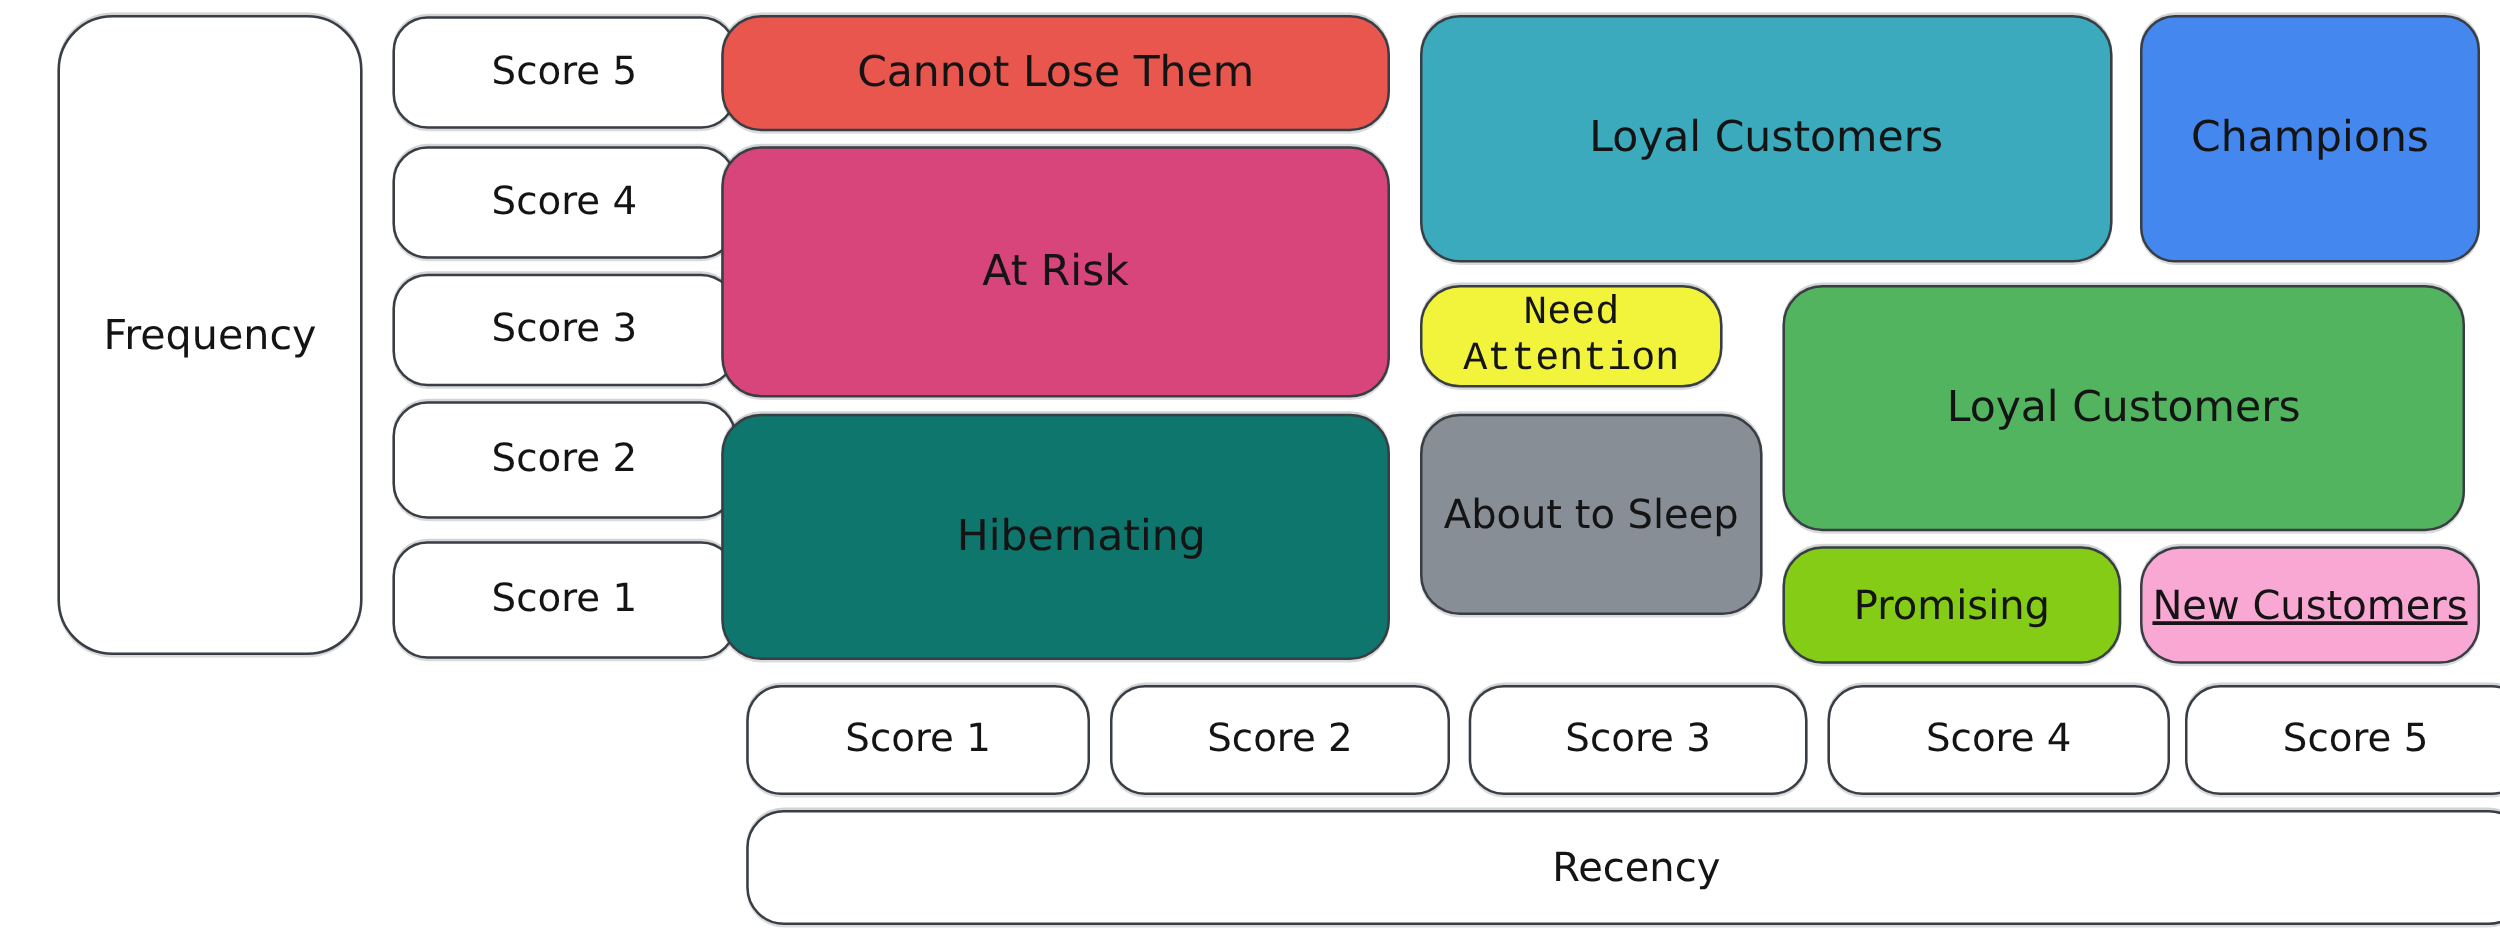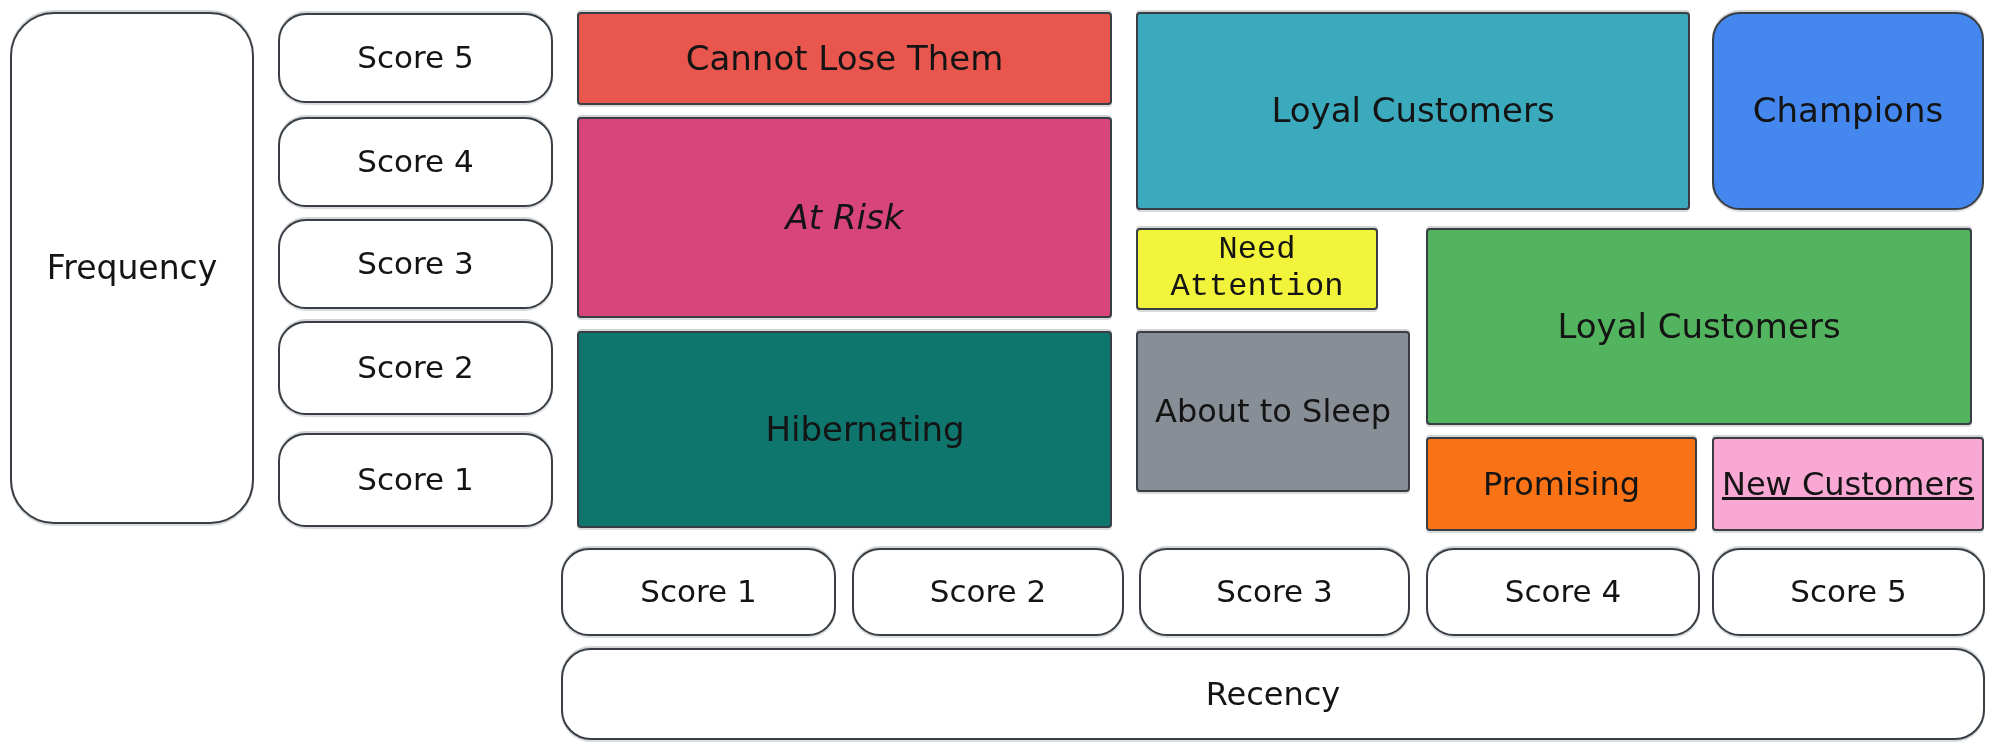--- a/index.html
+++ b/index.html
@@ -29,7 +29,7 @@
     text-align: center;
     line-height: 1.15;
   }
-  .box { font-size: 31px; }
+  .box { font-size: 31px; margin-left: 36px; }
   .seg { font-size: 34px; border-radius: 4px; }
   .axis-label-text, .score-text, .seg-label { pointer-events: none; }
 

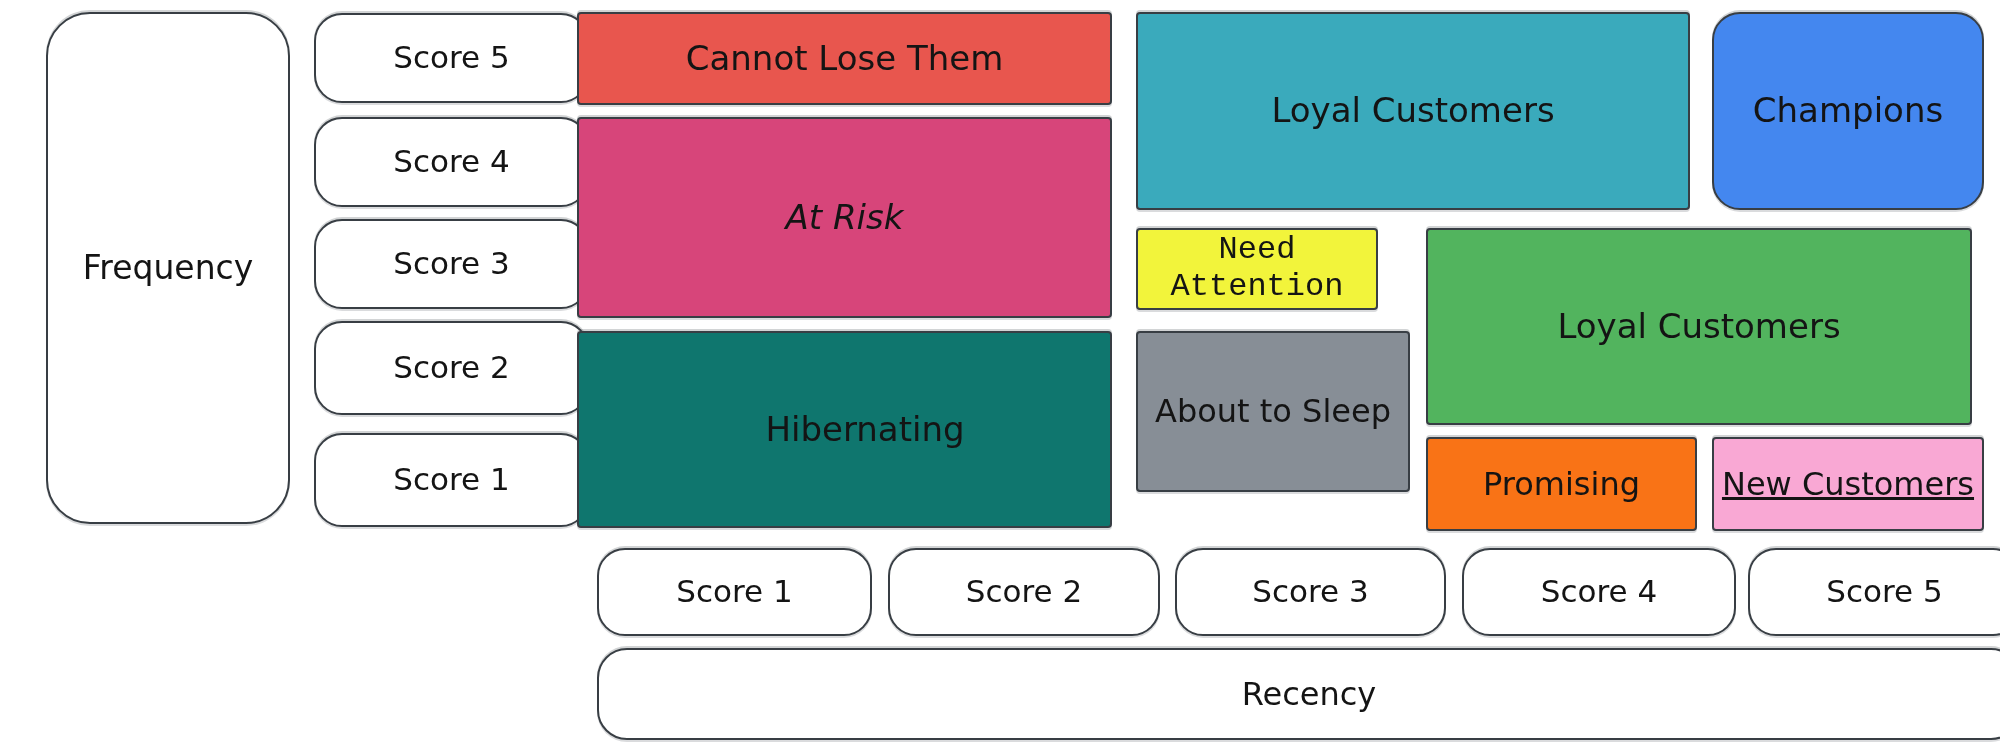--- a/index.html
+++ b/index.html
@@ -30,7 +30,7 @@
     line-height: 1.15;
   }
   .box { font-size: 31px; margin-left: 36px; }
-  .seg { font-size: 34px; border-radius: 4px; }
+  .seg { font-size: 34px; border-radius: 32px; }
   .axis-label-text, .score-text, .seg-label { pointer-events: none; }
 
   

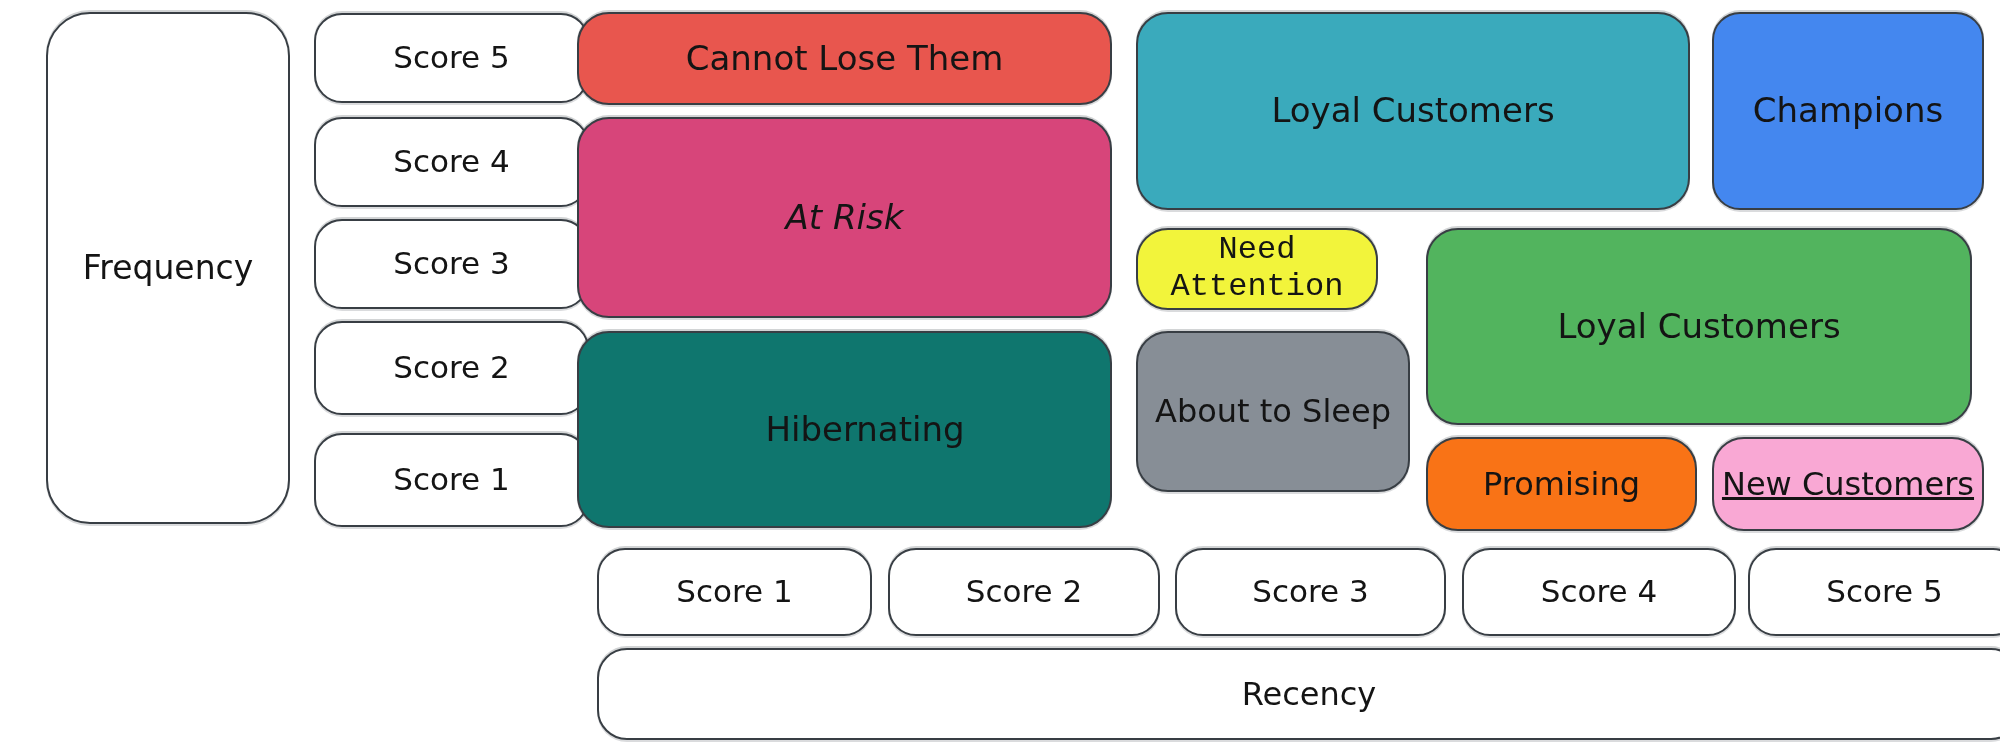--- a/index.html
+++ b/index.html
@@ -43,7 +43,7 @@
 
   
   .seg-cannot-lose-them     { left: 577px;  top: 12px;  width: 535px; height: 93px; }
-  .seg-at-risk              { left: 577px;  top: 117px; width: 535px; height: 201px; font-style: italic; }
+  .seg-at-risk              { left: 577px;  top: 117px; width: 535px; height: 201px; }
   .seg-hibernating          { left: 577px;  top: 331px; width: 535px; height: 197px; }
   .seg-loyal-customers-top  { left: 1136px; top: 12px;  width: 554px; height: 198px; }
   .seg-champions            { left: 1712px; top: 12px;  width: 272px; height: 198px; border-radius: 28px; }

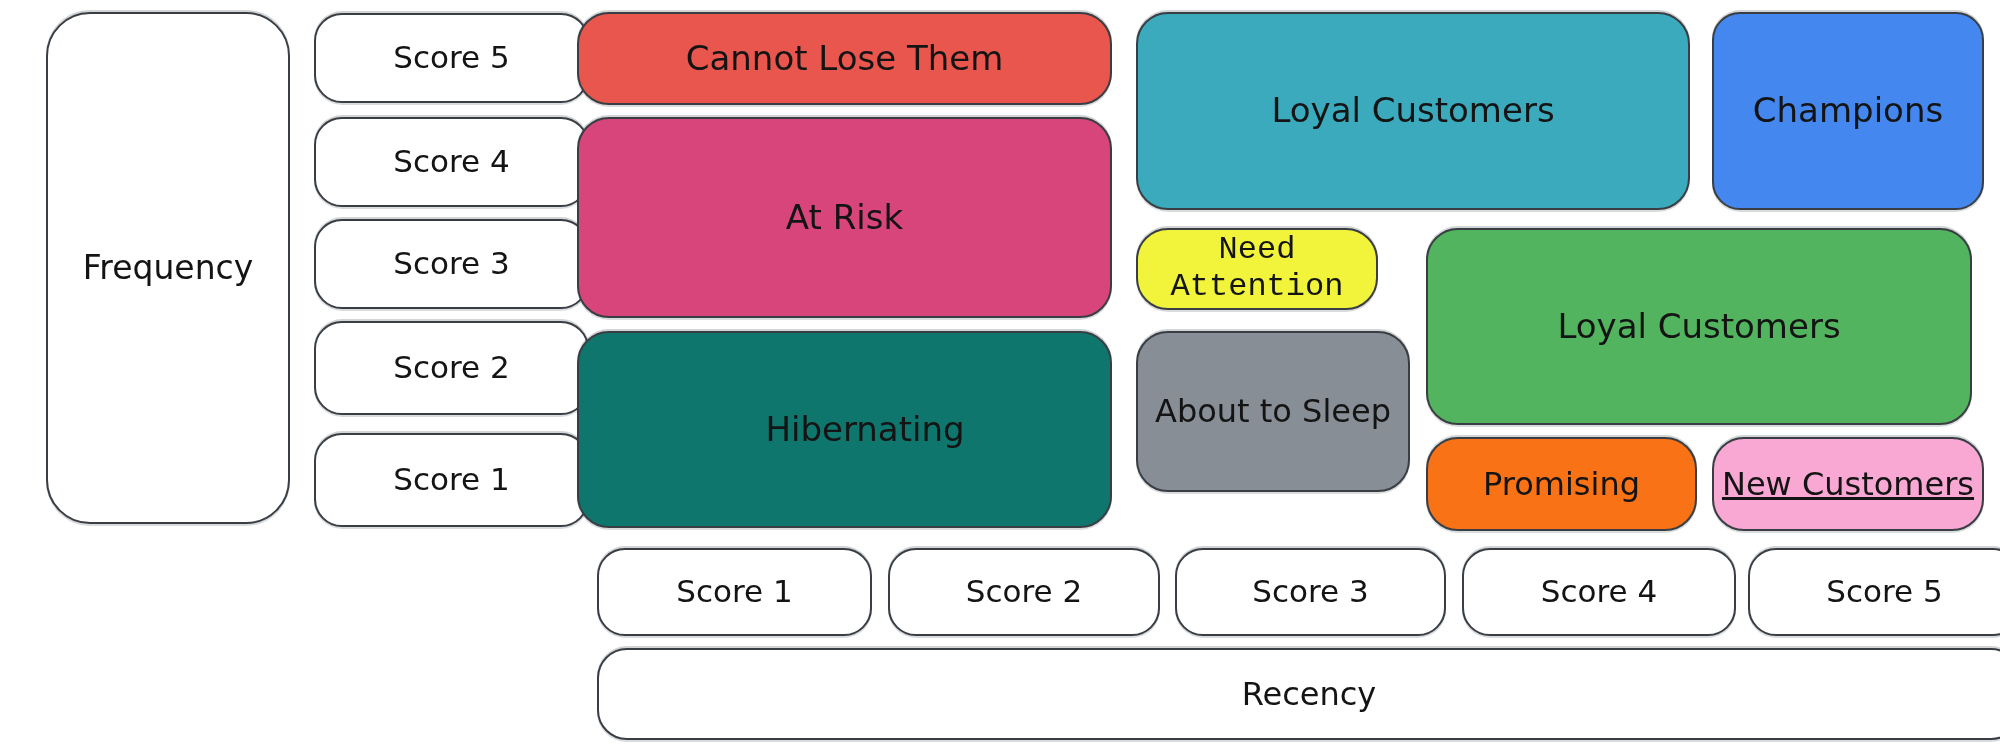--- a/index.html
+++ b/index.html
@@ -109,7 +109,7 @@
   <div class="seg seg-loyal-customers-mid" style="background-color: rgb(82, 180, 94);">
     <span class="seg-label">Loyal Customers</span>
   </div>
-  <div class="seg seg-promising" style="background-color: #f97316;">
+  <div class="seg seg-promising" style="background-color: #84cc16;">
     <span class="seg-label">Promising</span>
   </div>
   <div class="seg seg-new-customers" style="background-color: #f9a8d4; text-decoration: underline;">

